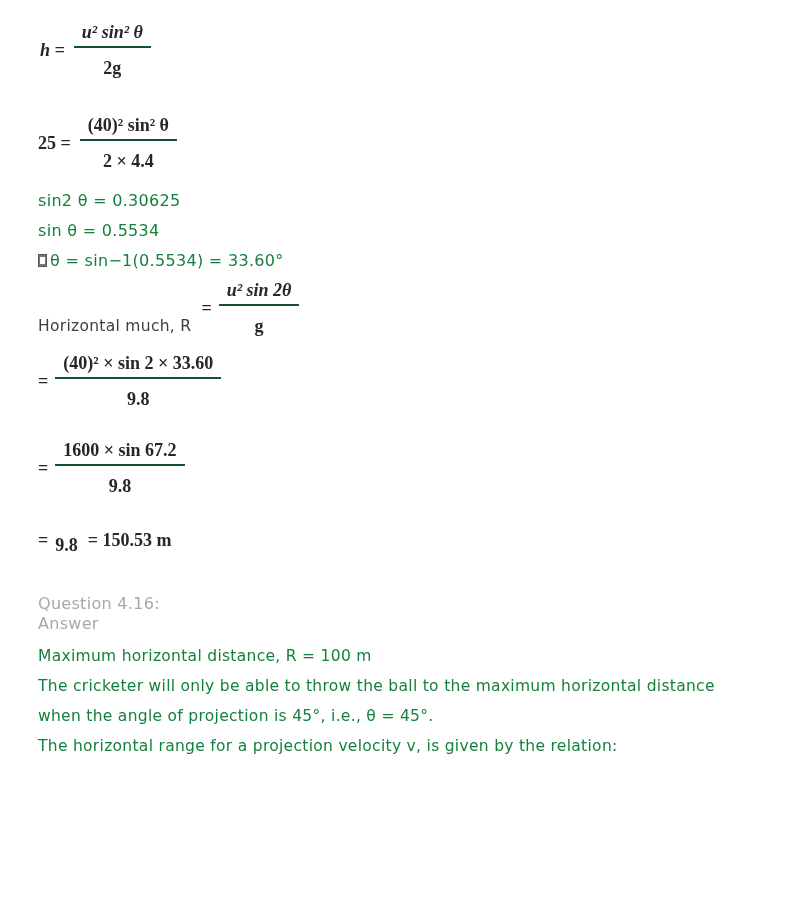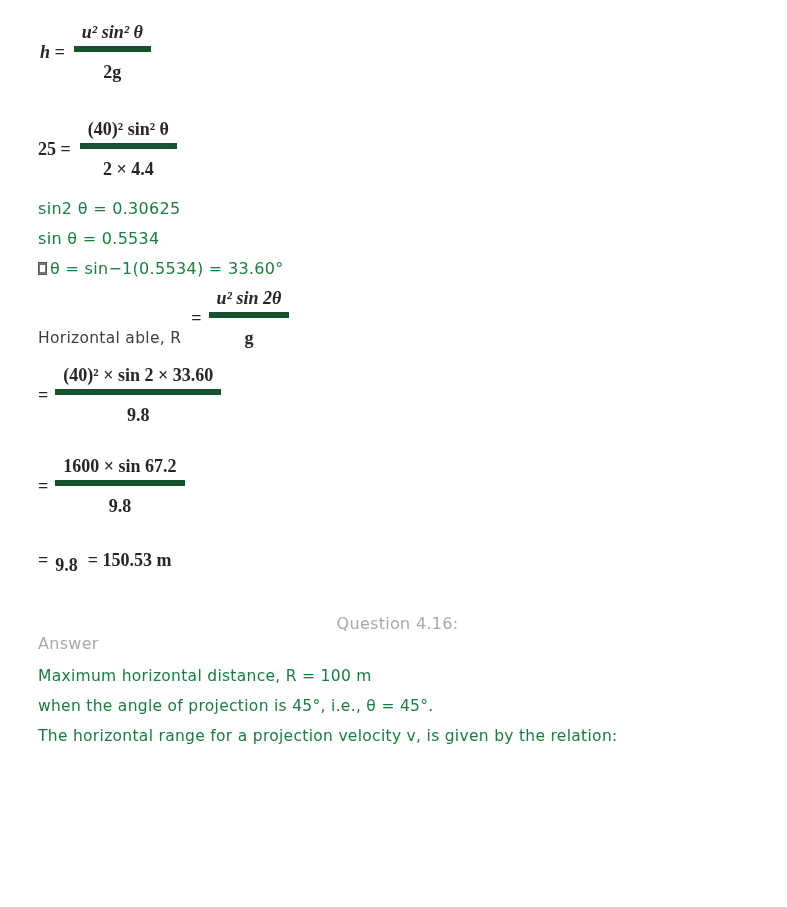--- a/index.html
+++ b/index.html
@@ -25,7 +25,7 @@
     color: #262626;
   }
   .frac { display: inline-flex; flex-direction: column; align-items: center; }
-  .frac .num { display: block; padding: 0 8px 3px 8px; border-bottom: 6px solid #14532d; white-space: nowrap; text-align: center; }
+  .frac .num { display: block; padding: 0 8px 3px 8px; border-bottom: 2px solid #14532d; white-space: nowrap; text-align: center; }
   .frac .den { display: block; padding-top: 10px; white-space: nowrap; }
   .lhs { margin-right: 9px; white-space: nowrap; }
   .eqsign { margin-right: 7px; }

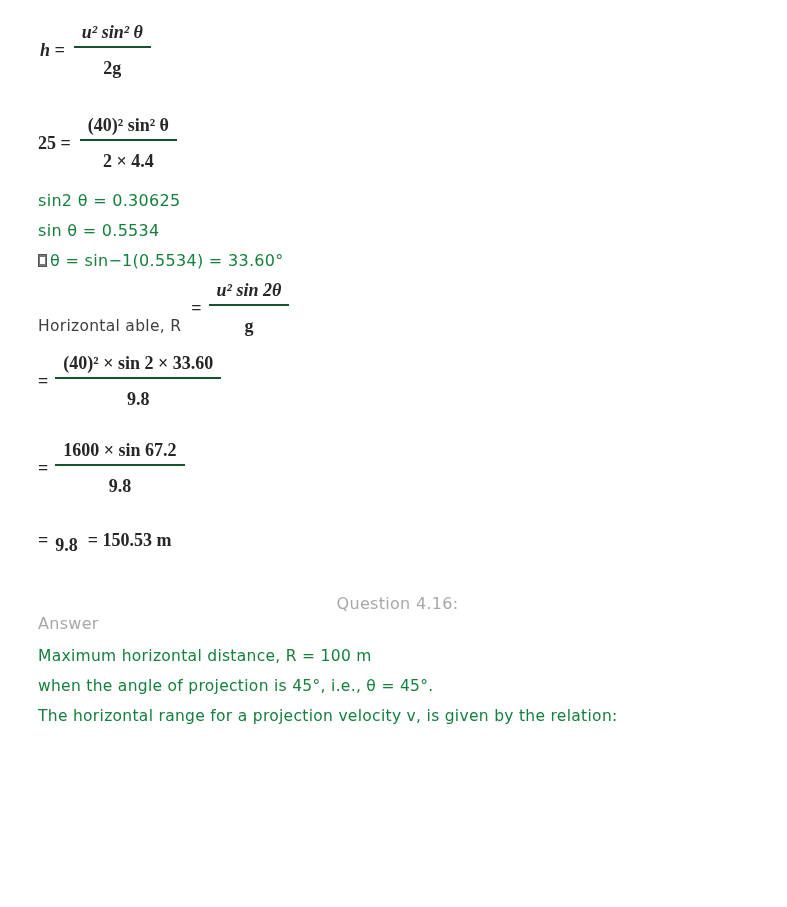--- a/index.html
+++ b/index.html
@@ -112,7 +112,7 @@
   </div>
 
   <div id="hr-row">
-    <span class="range-label">Horizontal able, R</span>
+    <span class="range-label">Horizontal much, R</span>
     <span class="math-row">
       <span class="eqsign">=</span>
       <span class="frac">

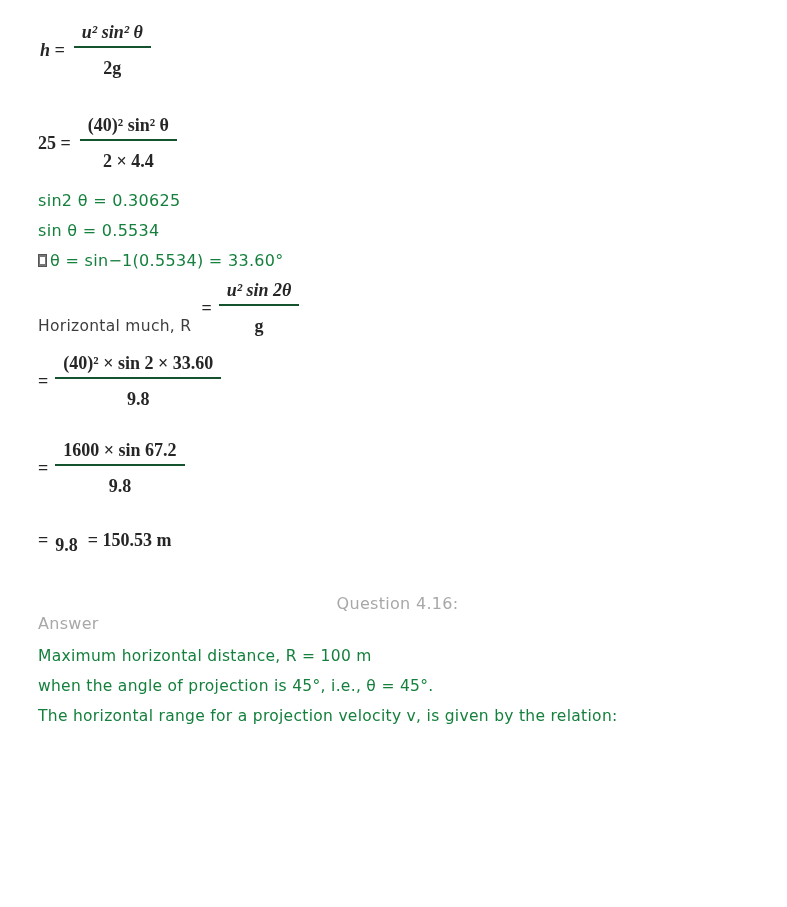--- a/index.html
+++ b/index.html
@@ -66,7 +66,7 @@
     line-height: 20px;
     white-space: nowrap;
   }
-  #q-label { margin-top: 38px; text-align: center; }
+  #q-label { margin-top: 38px; }
   #q-lines { margin-top: 11px; }
   #q-lines .text-line { line-height: 29px; }
   #a-label { }

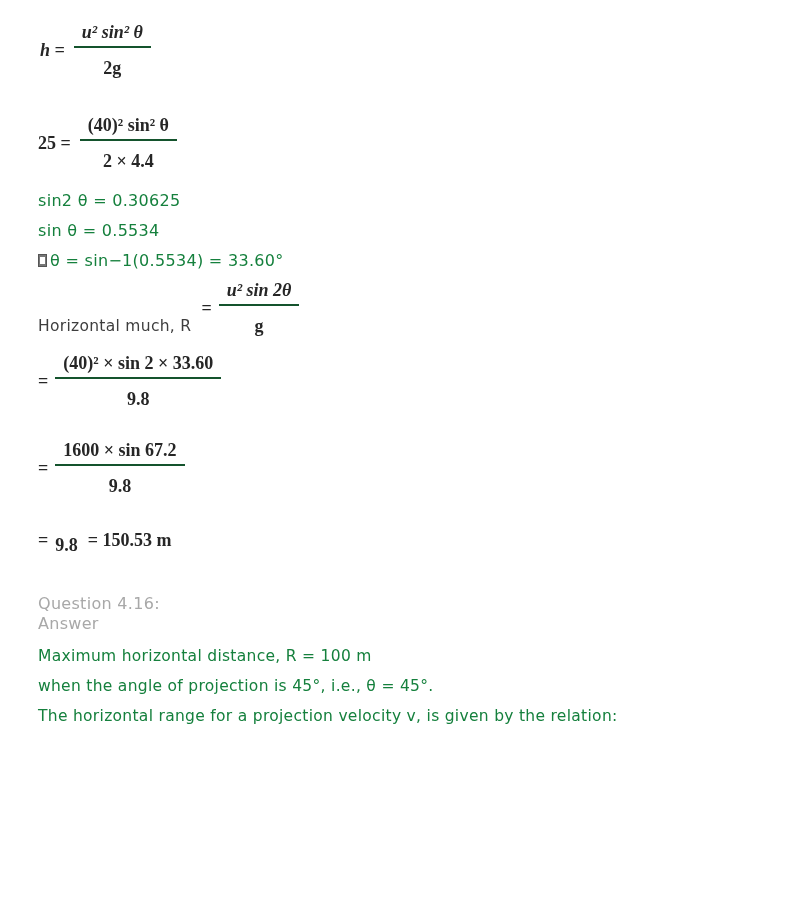--- a/index.html
+++ b/index.html
@@ -151,6 +151,7 @@
   <div class="muted-label" id="a-label">Answer</div>
   <div id="a-lines">
     <div class="text-line">Maximum horizontal distance, R = 100 m</div>
+    <div class="text-line">The cricketer will only be able to throw the ball to the maximum horizontal distance</div>
     <div class="text-line">when the angle of projection is 45°, i.e., θ = 45°.</div>
     <div class="text-line">The horizontal range for a projection velocity v, is given by the relation:</div>
   </div>

